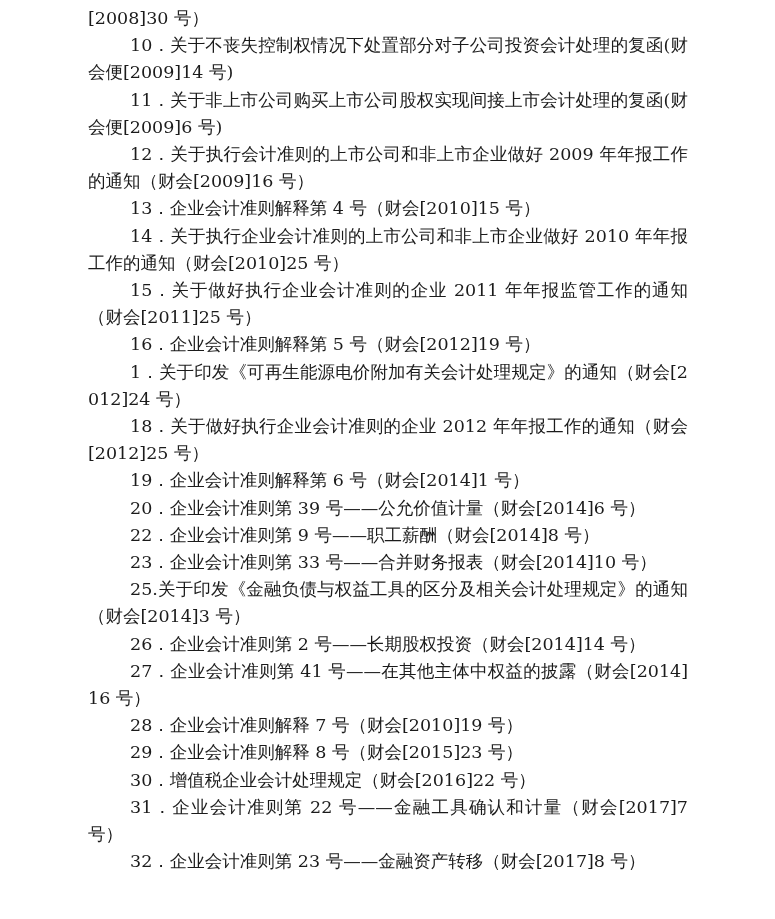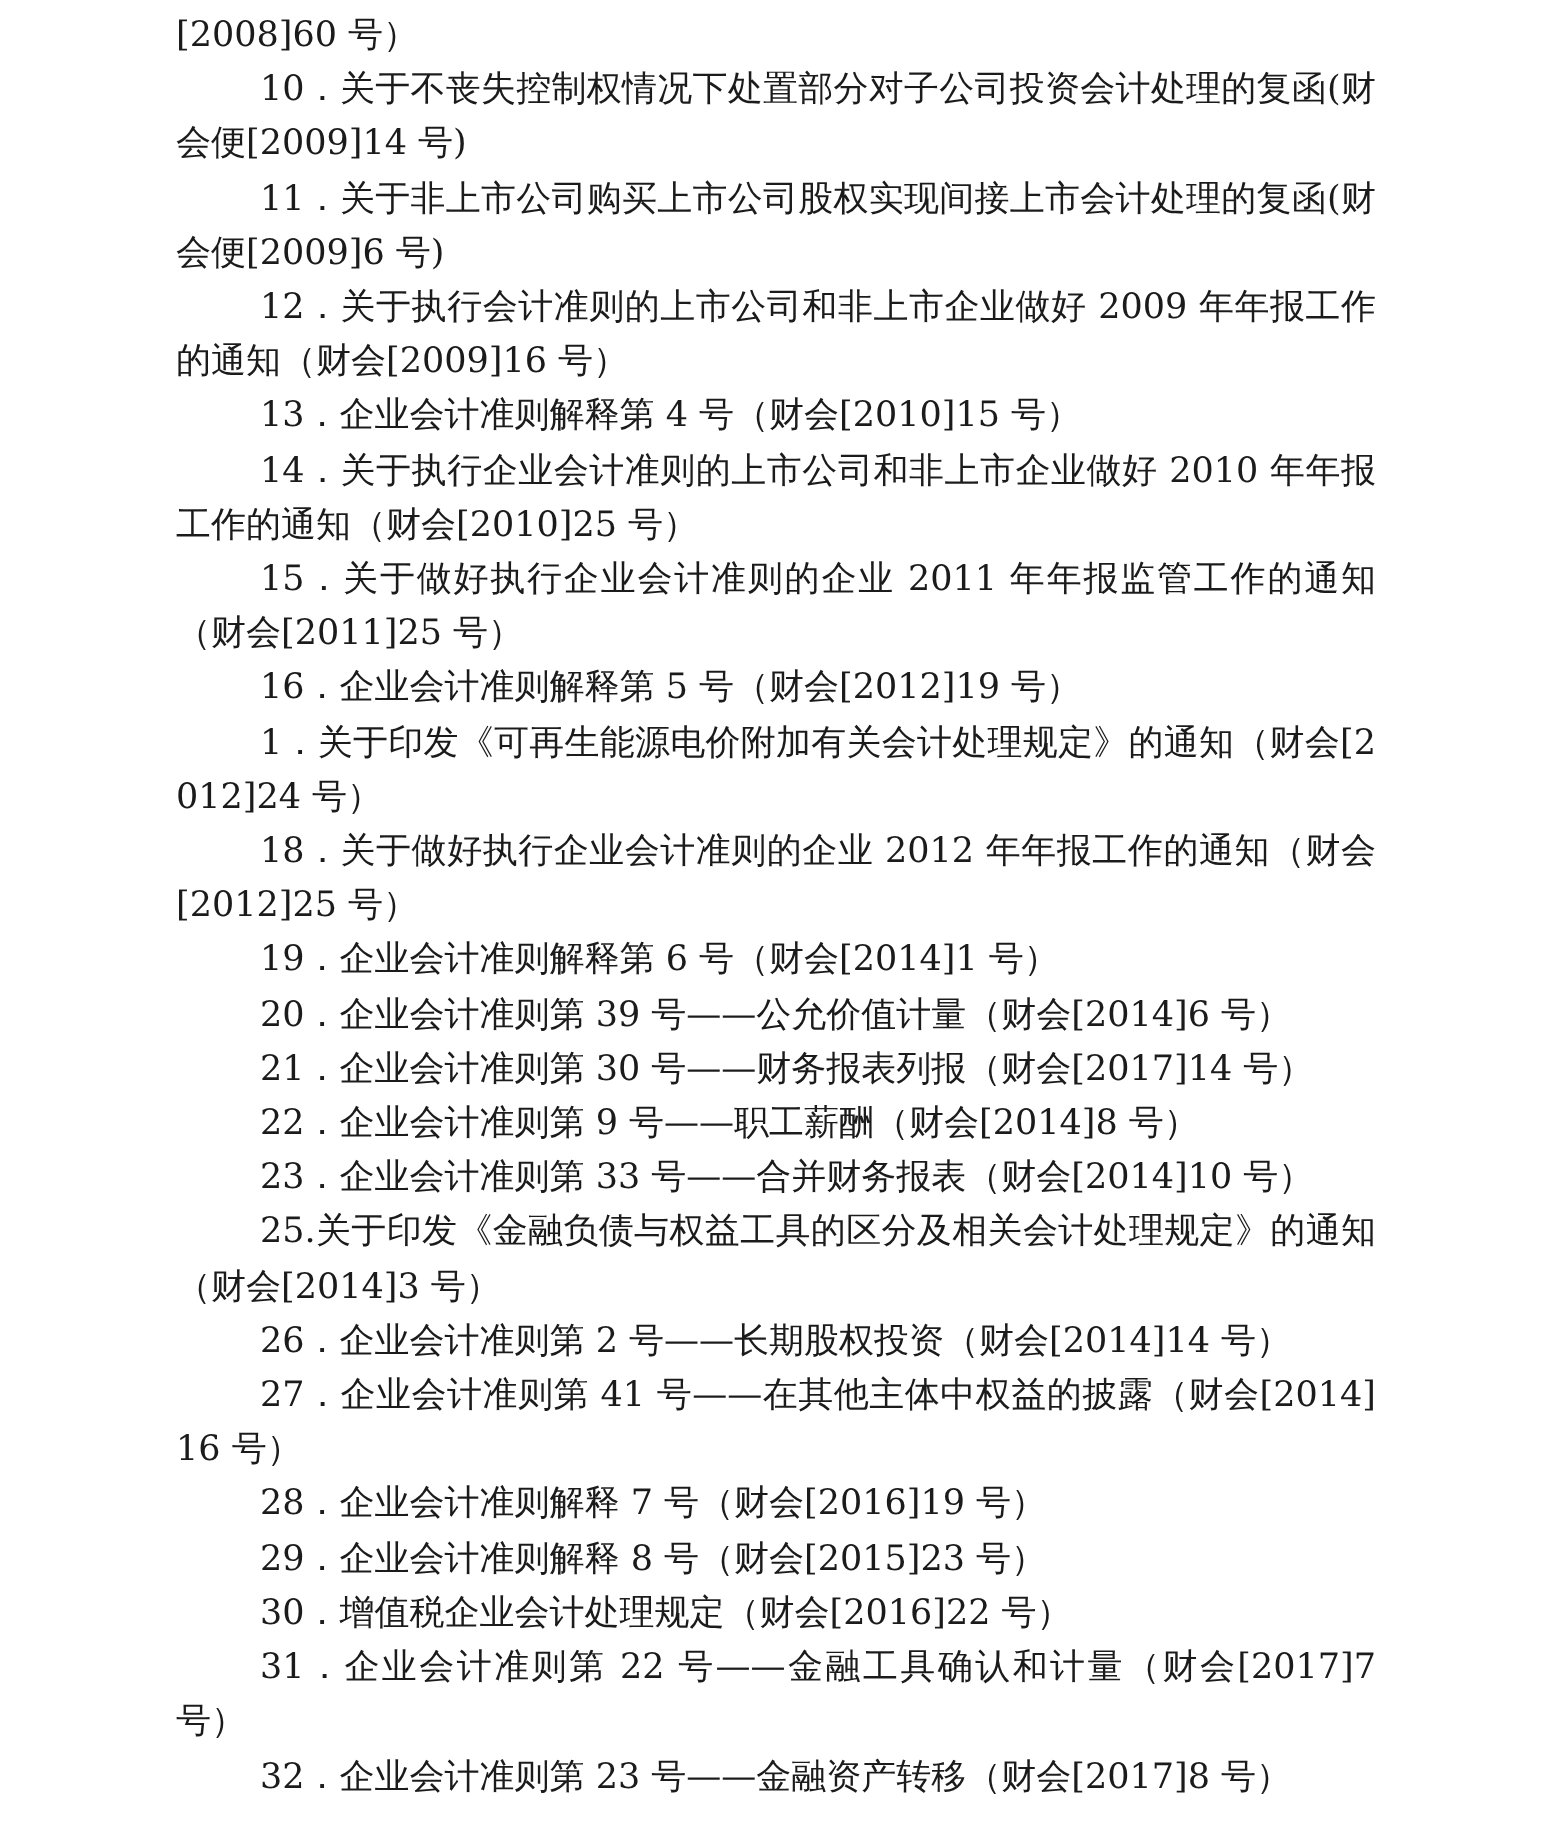--- a/index.html
+++ b/index.html
@@ -42,7 +42,7 @@
 <body>
 
 <div class="page">
-  <p class="continuation">[2008]60 号）</p>
+  <p class="continuation">[2008]30 号）</p>
   <div id="item-list">
       <p class="item">10．关于不丧失控制权情况下处置部分对子公司投资会计处理的复函(财会便[2009]14 号)</p>
       <p class="item">11．关于非上市公司购买上市公司股权实现间接上市会计处理的复函(财会便[2009]6 号)</p>

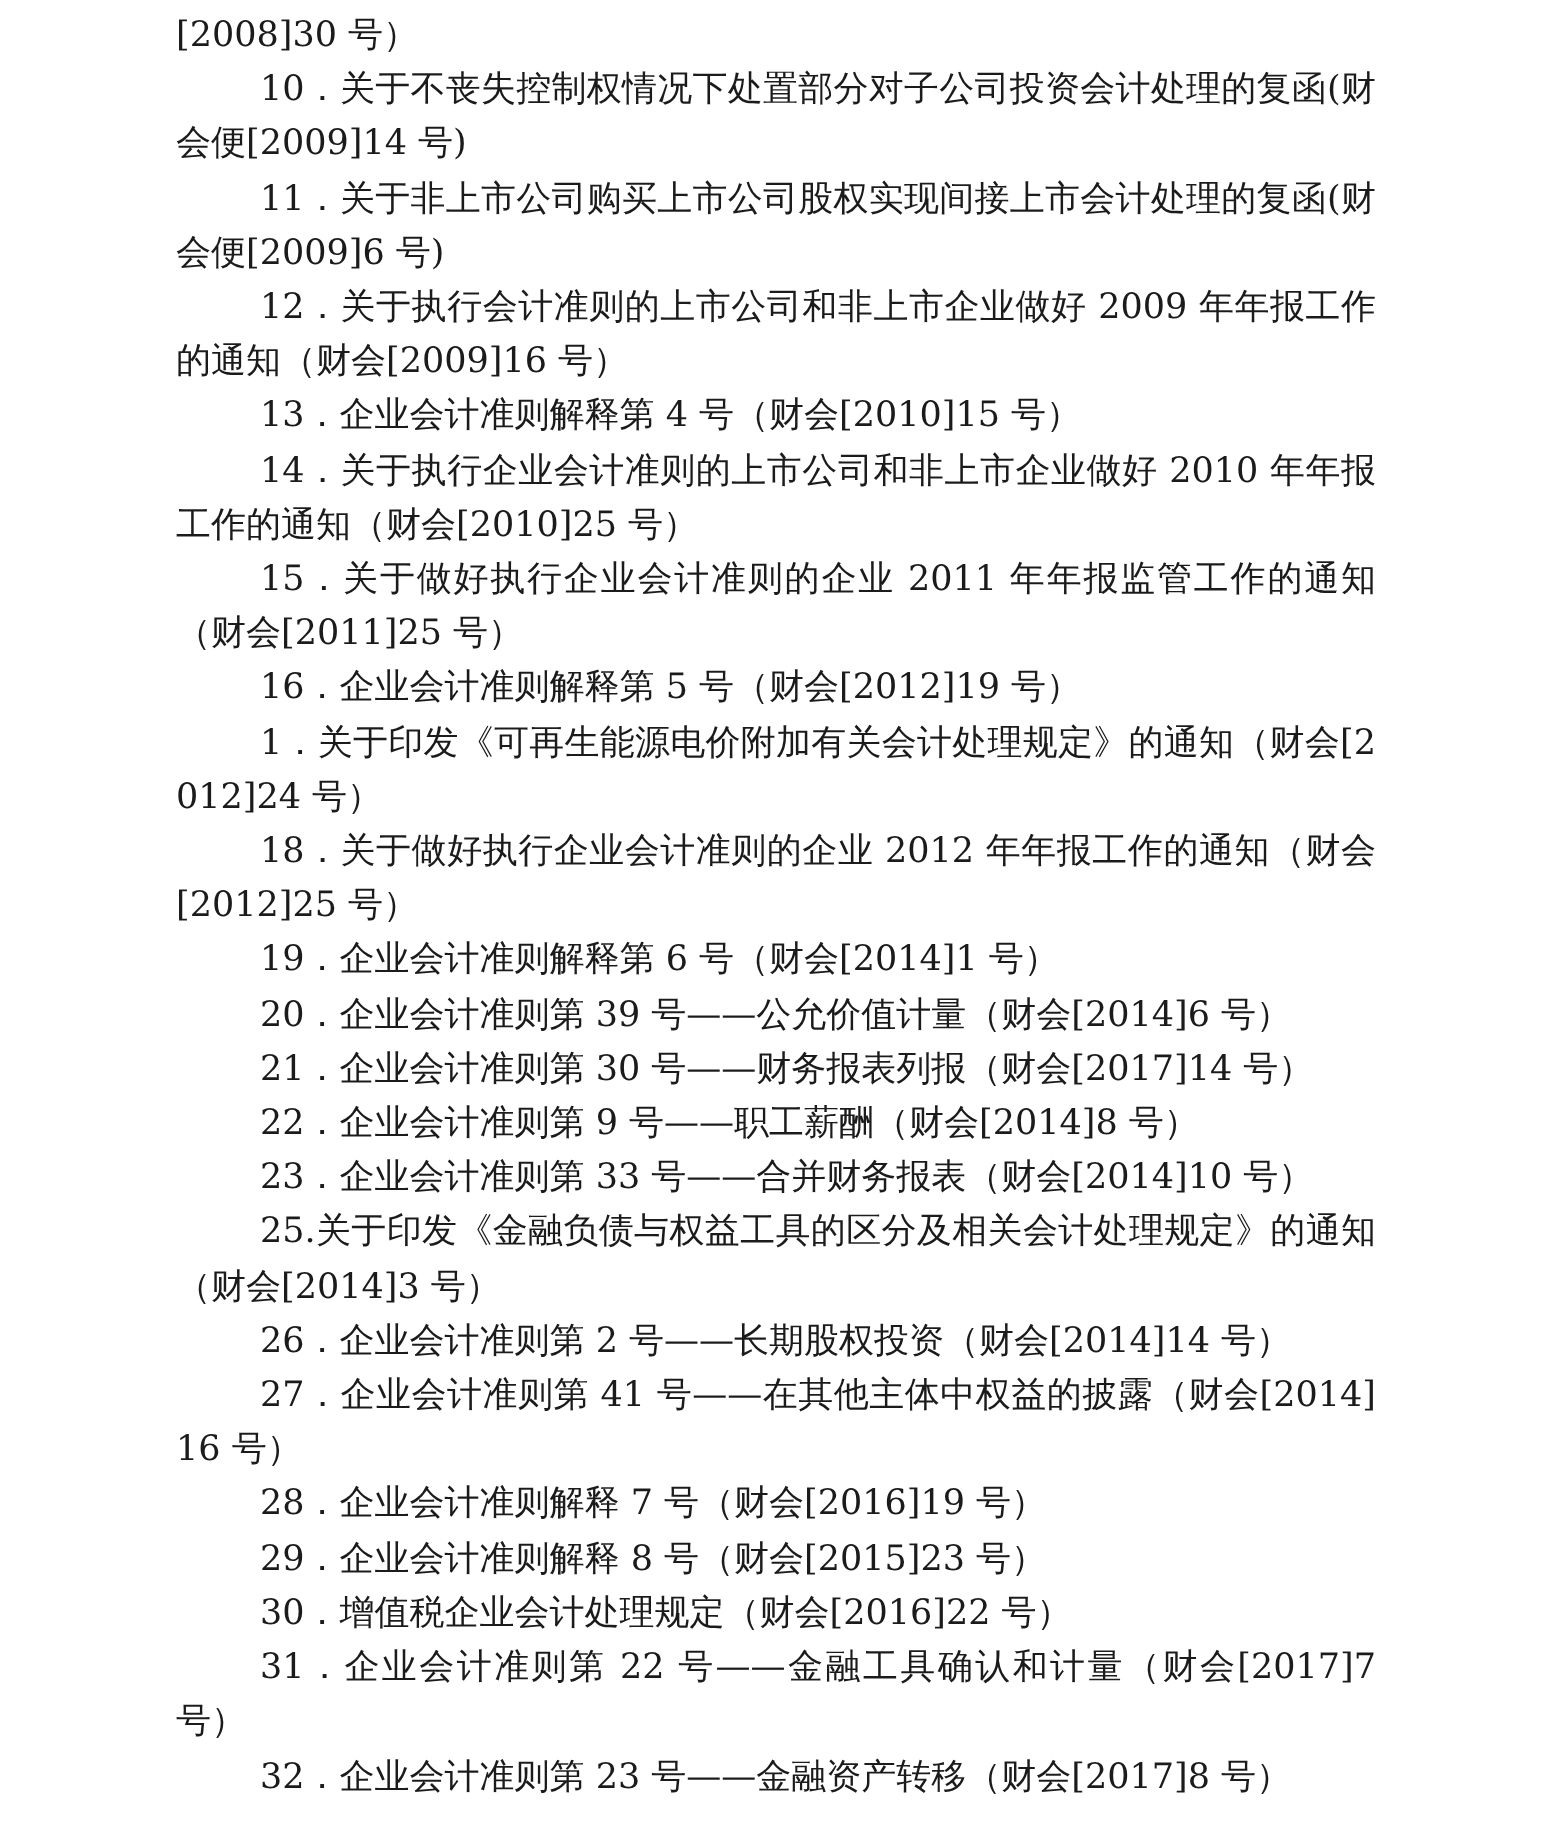--- a/index.html
+++ b/index.html
@@ -55,7 +55,6 @@
       <p class="item">18．关于做好执行企业会计准则的企业 2012 年年报工作的通知（财会[2012]25 号）</p>
       <p class="item">19．企业会计准则解释第 6 号（财会[2014]1 号）</p>
       <p class="item">20．企业会计准则第 39 号——公允价值计量（财会[2014]6 号）</p>
-      <p class="item">21．企业会计准则第 30 号——财务报表列报（财会[2017]14 号）</p>
       <p class="item">22．企业会计准则第 9 号——职工薪酬（财会[2014]8 号）</p>
       <p class="item">23．企业会计准则第 33 号——合并财务报表（财会[2014]10 号）</p>
       <p class="item">25.关于印发《金融负债与权益工具的区分及相关会计处理规定》的通知（财会[2014]3 号）</p>

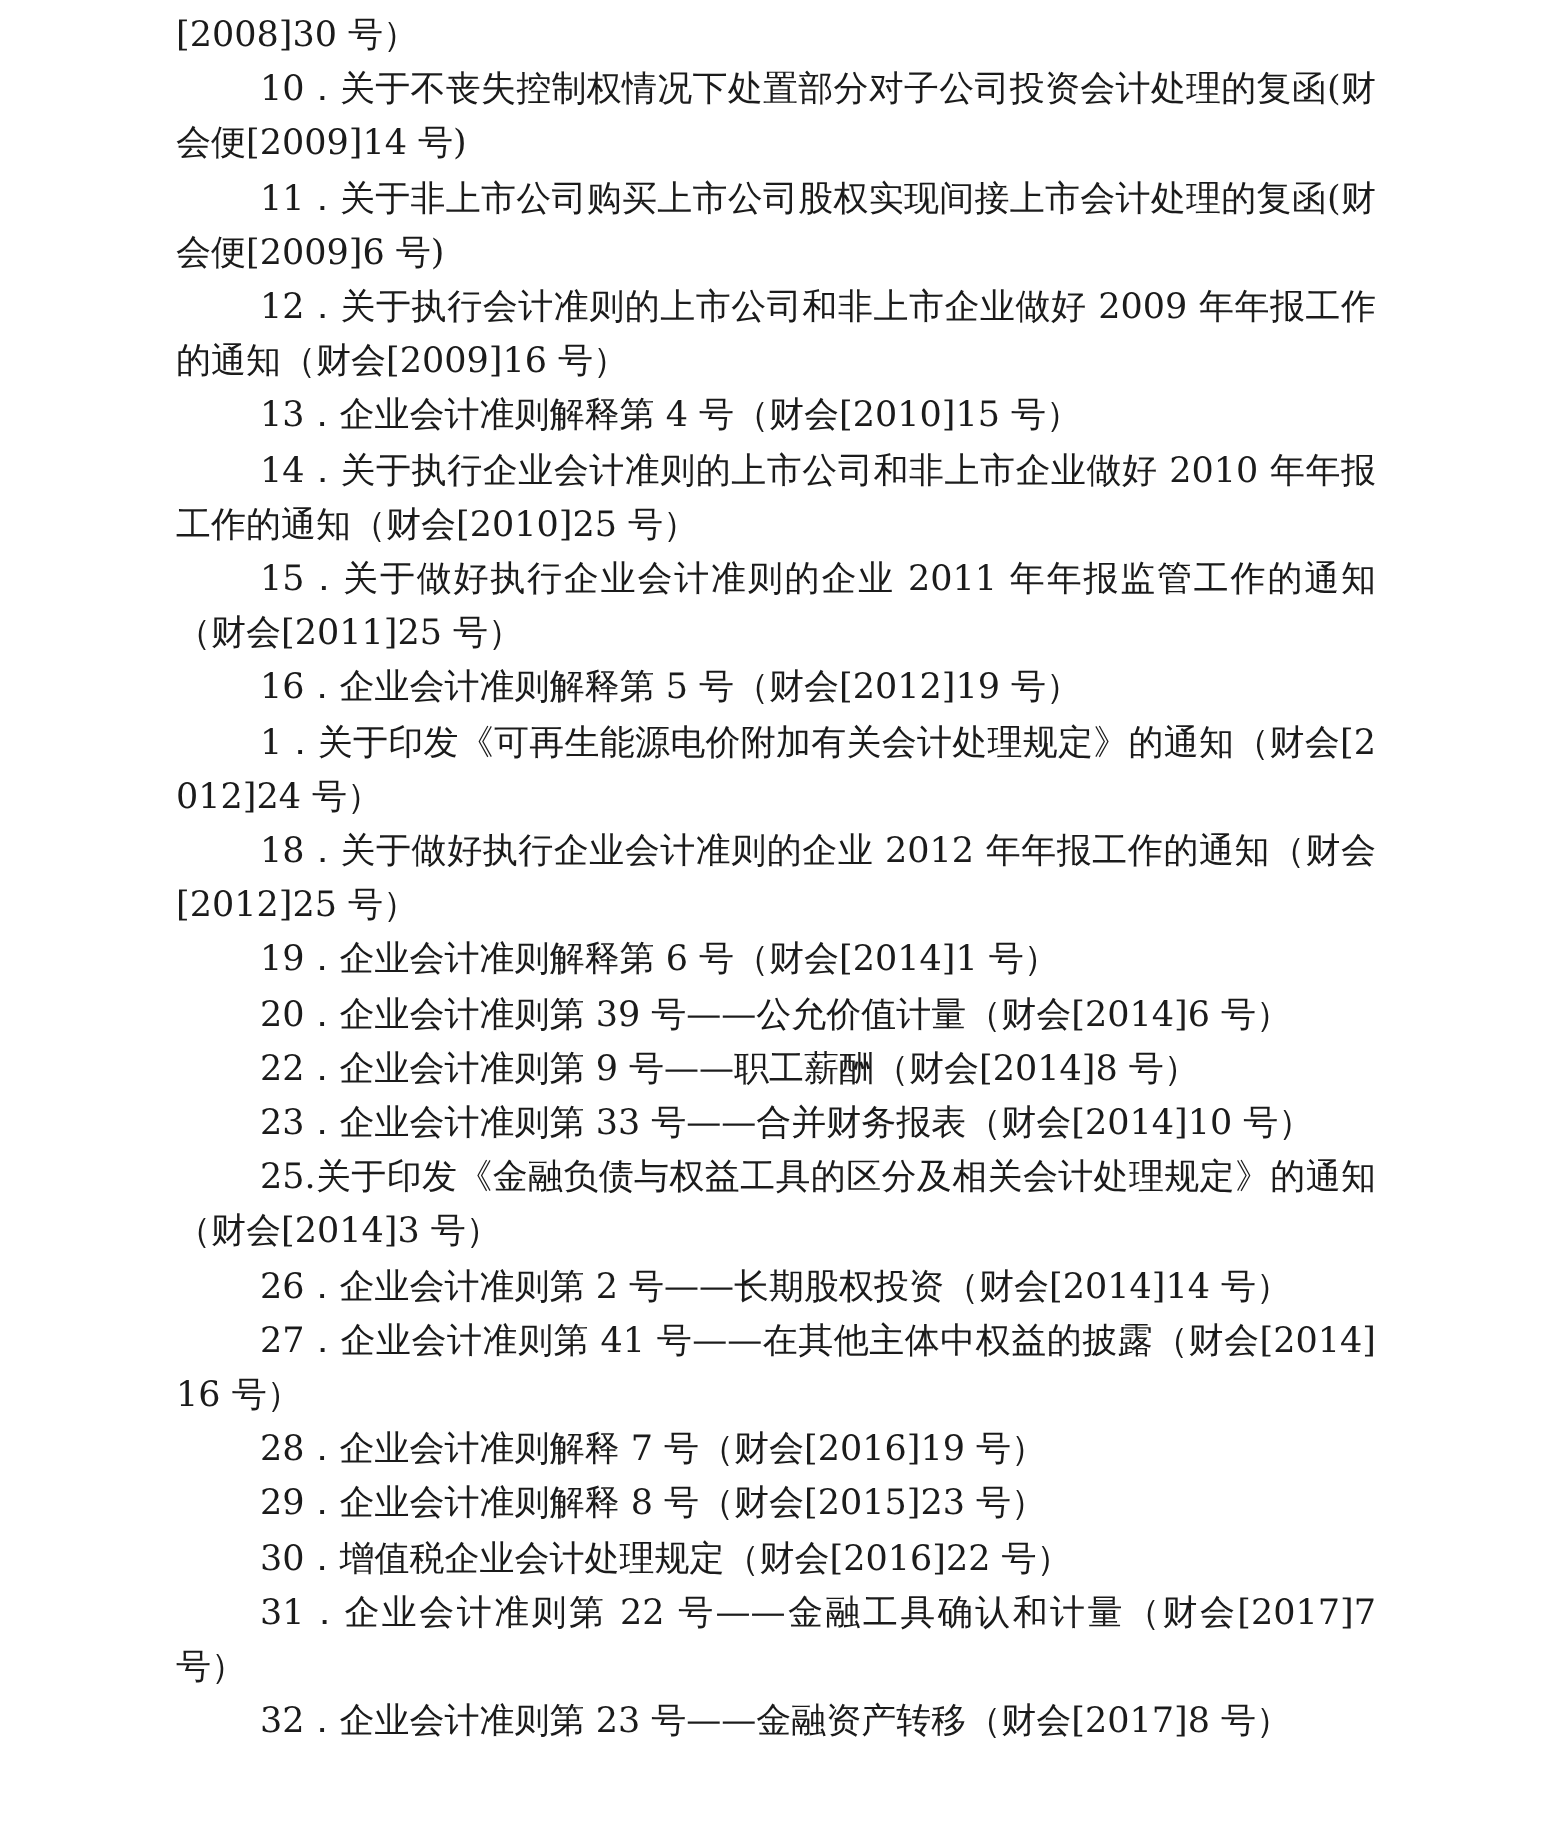--- a/index.html
+++ b/index.html
@@ -60,7 +60,7 @@
       <p class="item">25.关于印发《金融负债与权益工具的区分及相关会计处理规定》的通知（财会[2014]3 号）</p>
       <p class="item">26．企业会计准则第 2 号——长期股权投资（财会[2014]14 号）</p>
       <p class="item">27．企业会计准则第 41 号——在其他主体中权益的披露（财会[2014]16 号）</p>
-      <p class="item">28．企业会计准则解释 7 号（财会[2016]19 号）</p>
+      <p class="item">28．企业会计准则解释 7 号（财会[2010]19 号）</p>
       <p class="item">29．企业会计准则解释 8 号（财会[2015]23 号）</p>
       <p class="item">30．增值税企业会计处理规定（财会[2016]22 号）</p>
       <p class="item">31．企业会计准则第 22 号——金融工具确认和计量（财会[2017]7 号）</p>

